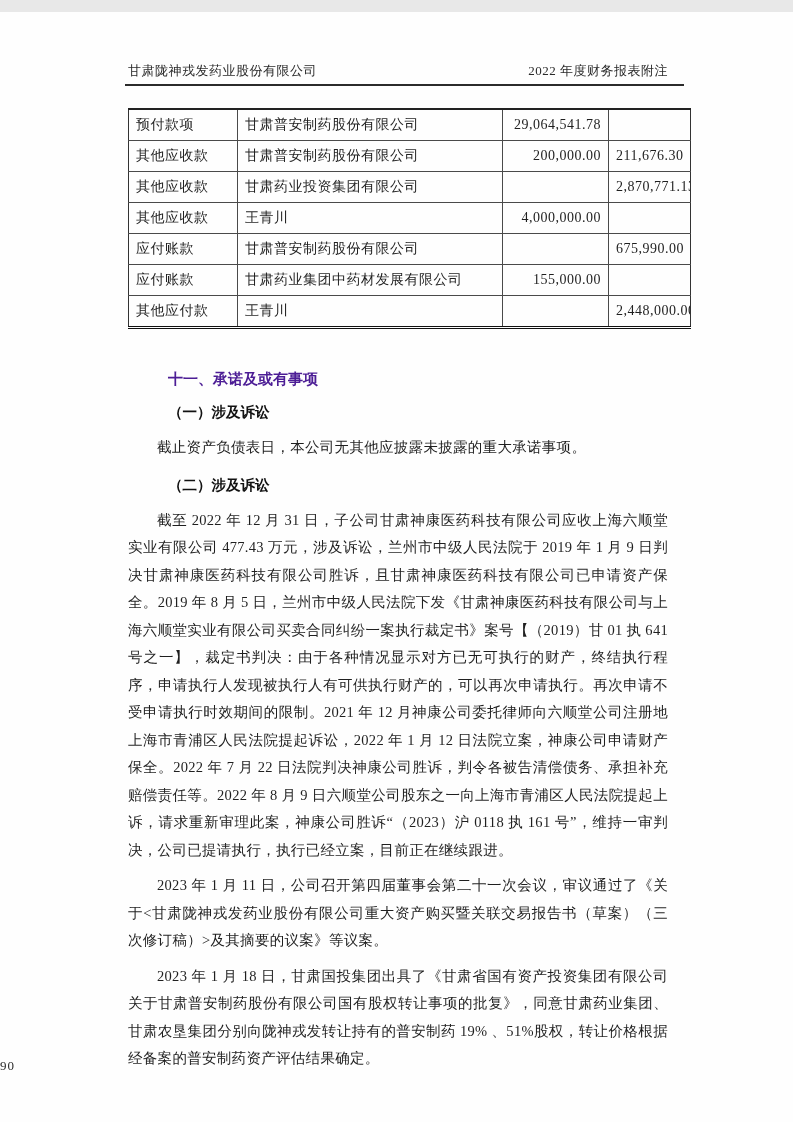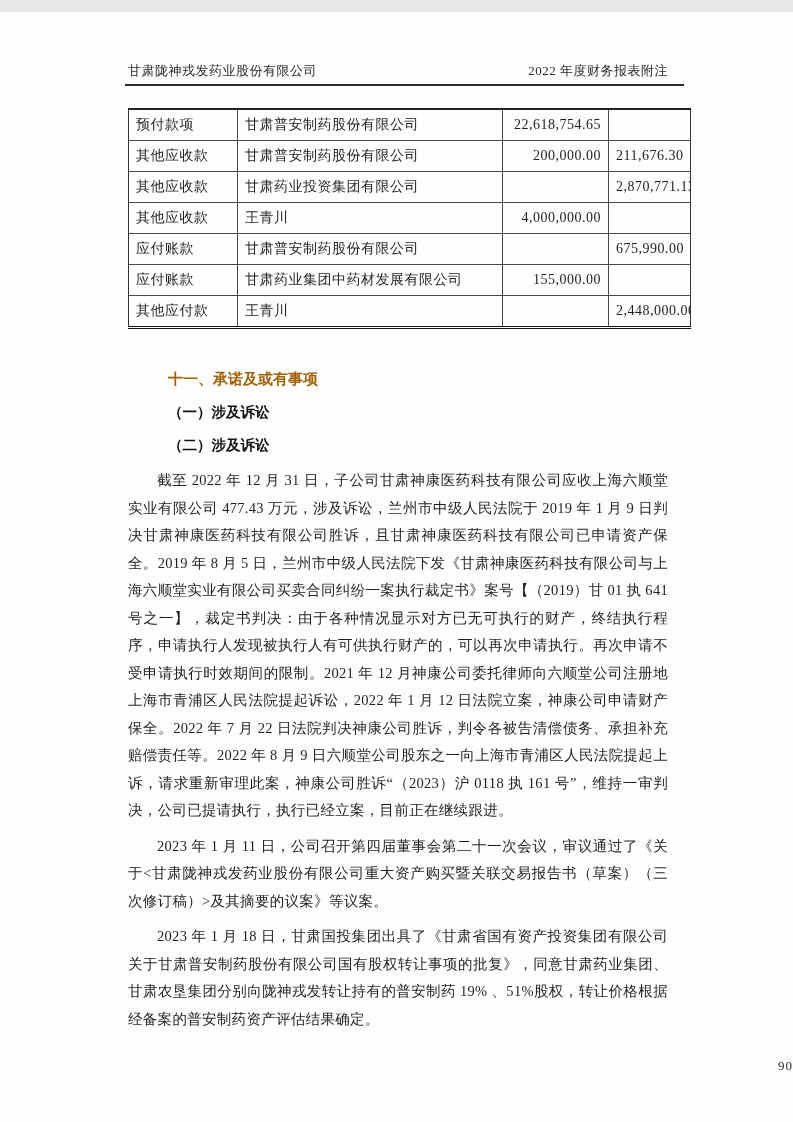--- a/index.html
+++ b/index.html
@@ -90,7 +90,7 @@
       <tr>
         <td class="col-item">预付款项</td>
         <td class="col-party">甘肃普安制药股份有限公司</td>
-        <td class="col-amt1 num">22,618,754.65</td>
+        <td class="col-amt1 num">29,064,541.78</td>
         <td class="col-amt2 num"></td>
       </tr>
       <tr>

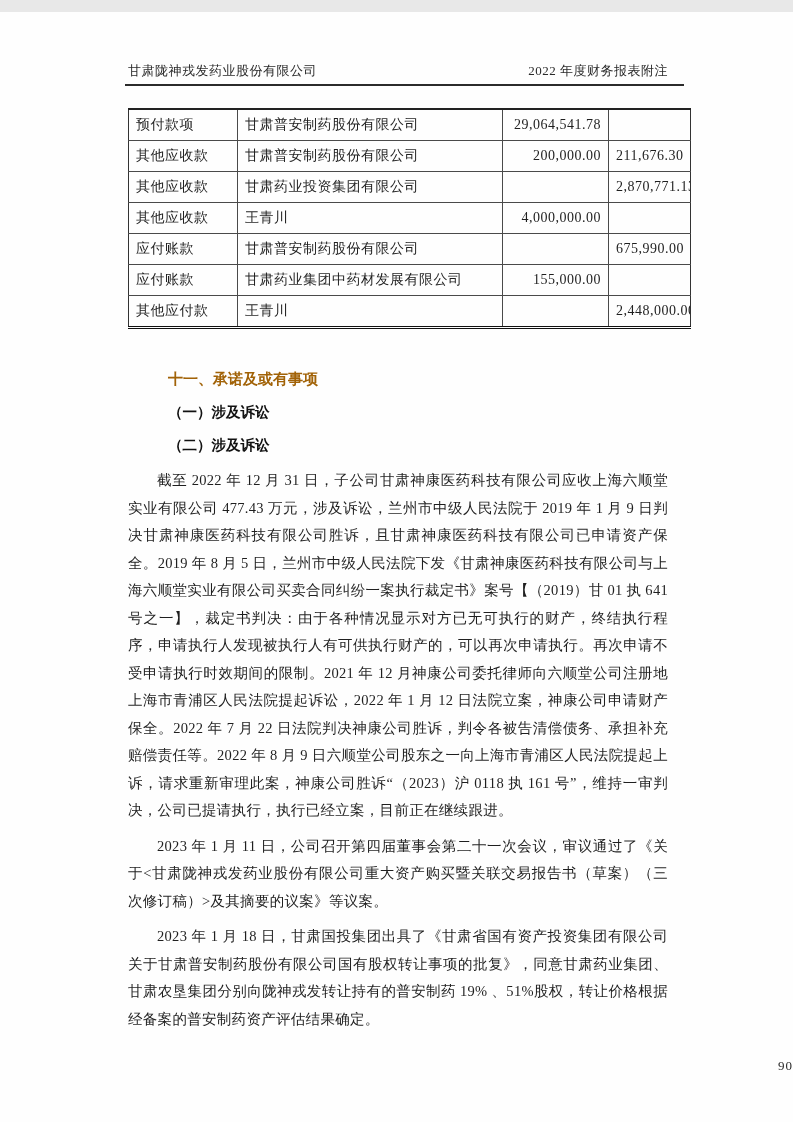--- a/index.html
+++ b/index.html
@@ -54,7 +54,7 @@
   }
   .h-major{
     font-family:"Liberation Sans","DejaVu Sans",sans-serif;
-    font-size:15px;font-weight:bold;color:#a16207;
+    font-size:15px;font-weight:bold;color:#4c1d95;
     margin:10px 0 12px 0;padding-left:40px;
   }
   .h-minor{

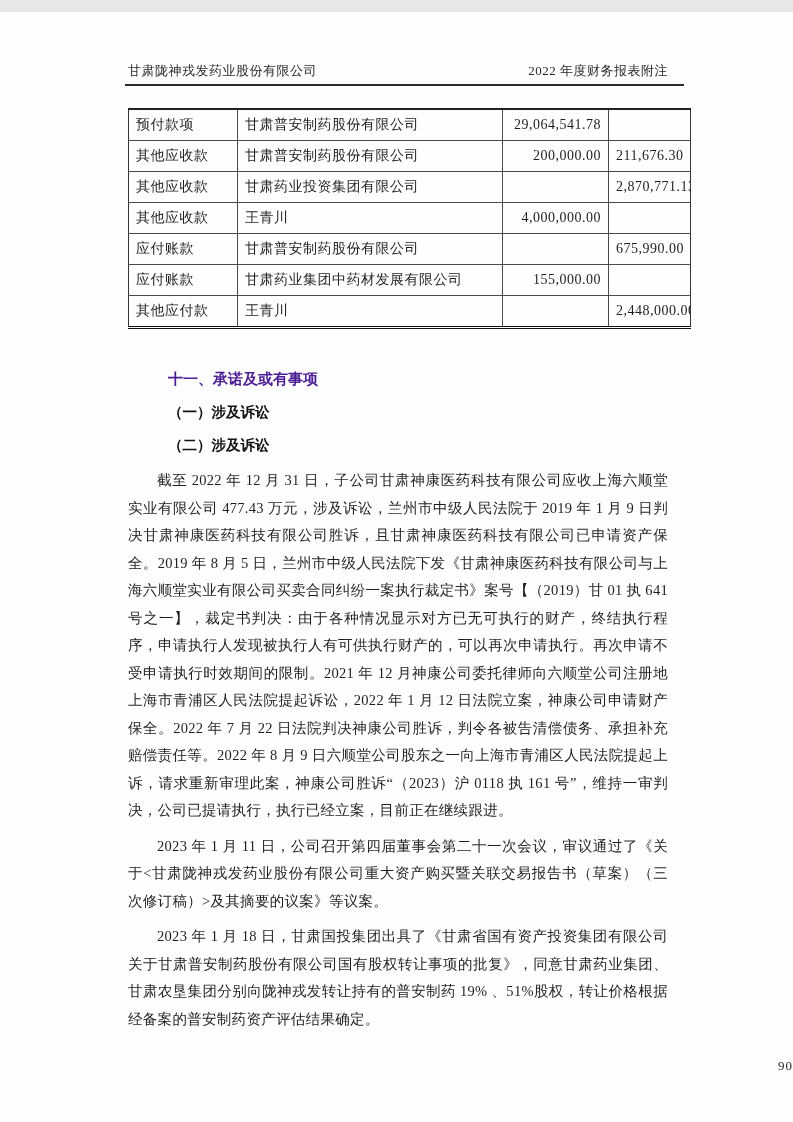--- a/index.html
+++ b/index.html
@@ -135,6 +135,7 @@
   <div class="content">
     <div class="h-major">十一、承诺及或有事项</div>
     <div class="h-minor">（一）涉及诉讼</div>
+    <p class="para">截止资产负债表日，本公司无其他应披露未披露的重大承诺事项。</p>
     <div class="h-minor">（二）涉及诉讼</div>
     <p class="para">截至 2022 年 12 月 31 日，子公司甘肃神康医药科技有限公司应收上海六顺堂实业有限公司 477.43 万元，涉及诉讼，兰州市中级人民法院于 2019 年 1 月 9 日判决甘肃神康医药科技有限公司胜诉，且甘肃神康医药科技有限公司已申请资产保全。2019 年 8 月 5 日，兰州市中级人民法院下发《甘肃神康医药科技有限公司与上海六顺堂实业有限公司买卖合同纠纷一案执行裁定书》案号【（2019）甘 01 执 641 号之一】，裁定书判决：由于各种情况显示对方已无可执行的财产，终结执行程序，申请执行人发现被执行人有可供执行财产的，可以再次申请执行。再次申请不受申请执行时效期间的限制。2021 年 12 月神康公司委托律师向六顺堂公司注册地上海市青浦区人民法院提起诉讼，2022 年 1 月 12 日法院立案，神康公司申请财产保全。2022 年 7 月 22 日法院判决神康公司胜诉，判令各被告清偿债务、承担补充赔偿责任等。2022 年 8 月 9 日六顺堂公司股东之一向上海市青浦区人民法院提起上诉，请求重新审理此案，神康公司胜诉“（2023）沪 0118 执 161 号”，维持一审判决，公司已提请执行，执行已经立案，目前正在继续跟进。</p>
     <p class="para">2023 年 1 月 11 日，公司召开第四届董事会第二十一次会议，审议通过了《关于&lt;甘肃陇神戎发药业股份有限公司重大资产购买暨关联交易报告书（草案）（三次修订稿）&gt;及其摘要的议案》等议案。</p>

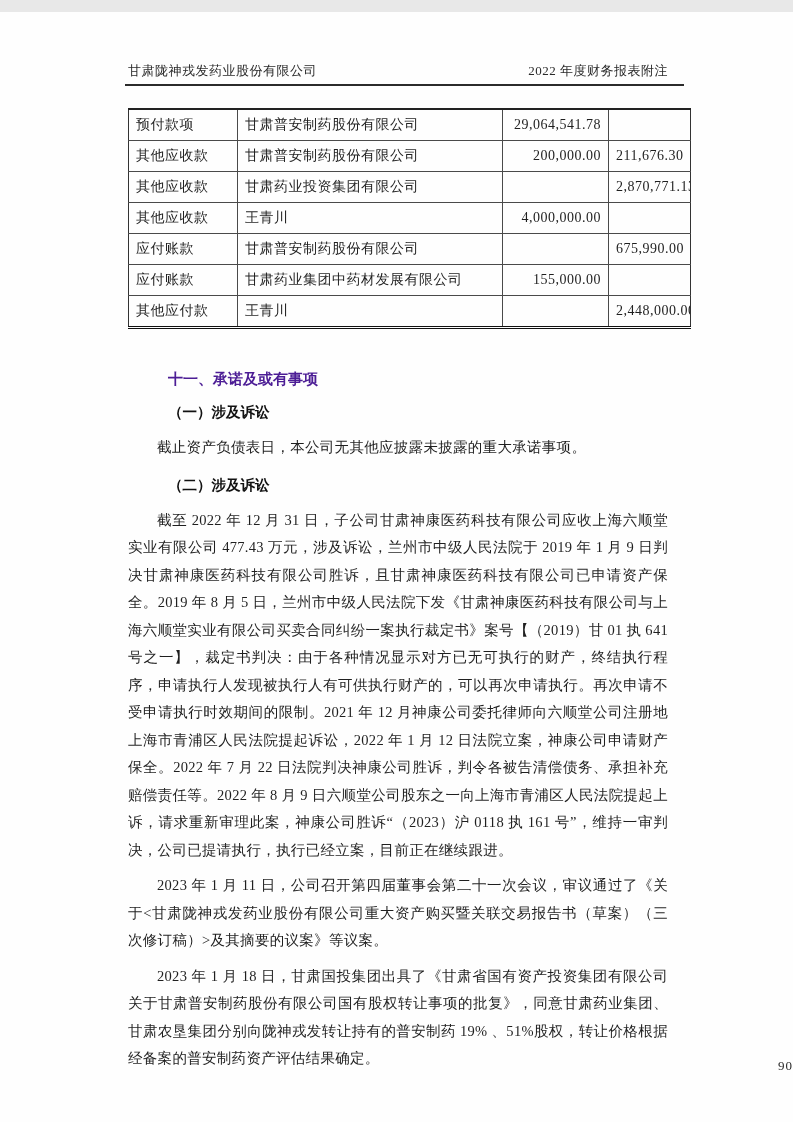--- a/index.html
+++ b/index.html
@@ -71,7 +71,7 @@
   
   .page-footer{
     position:absolute;top:1046px;left:0;width:793px;
-    text-align:right;font-size:13px;color:#2a2a2a;letter-spacing:1px;
+    text-align:left;font-size:13px;color:#2a2a2a;letter-spacing:1px;
   }
 </style>
 </head>

